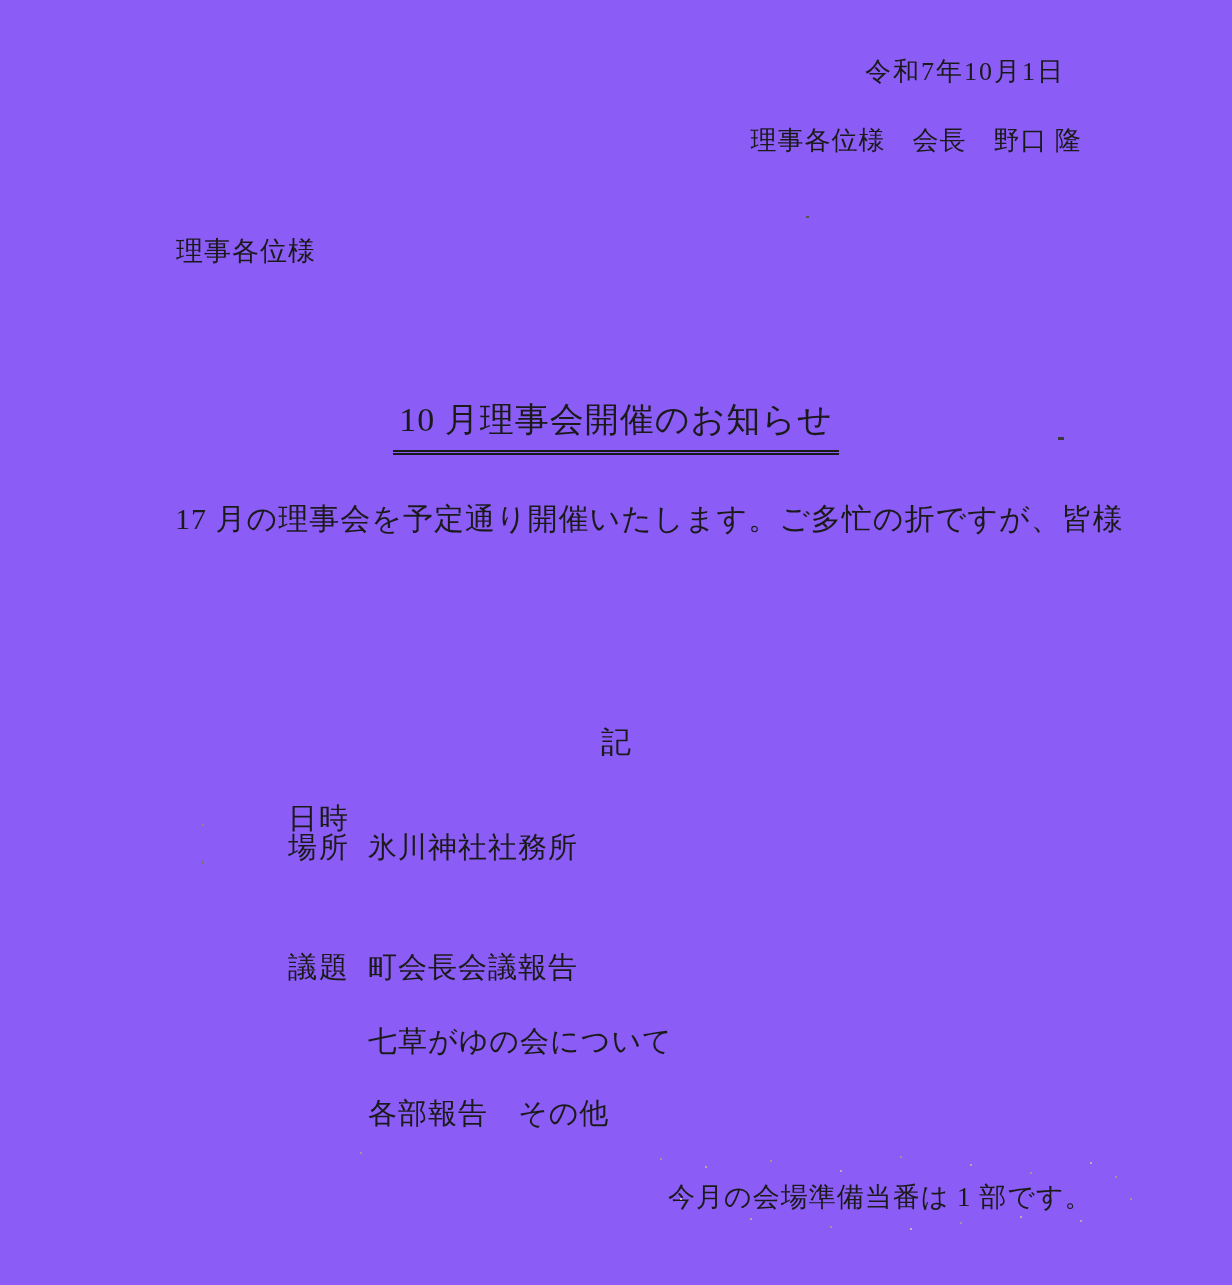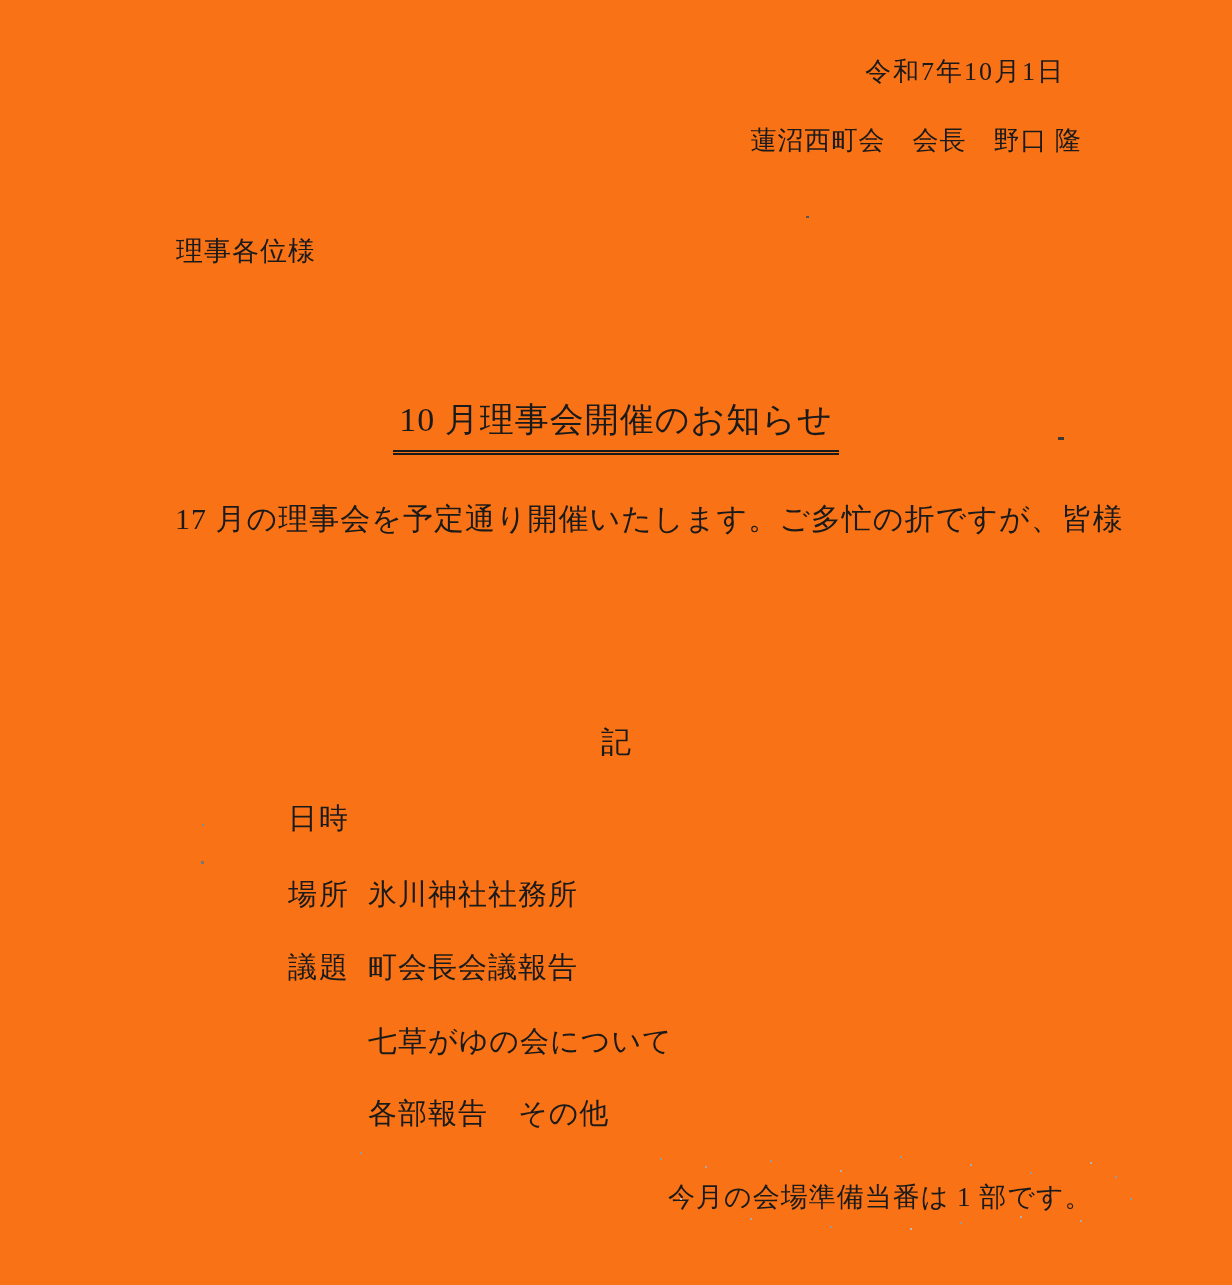--- a/index.html
+++ b/index.html
@@ -12,7 +12,7 @@
     position: relative;
     width: 1232px;
     height: 1285px;
-    background: #f97316;
+    background: #8b5cf6;
     overflow: hidden;
   }
   .txt { position: absolute; white-space: nowrap; }

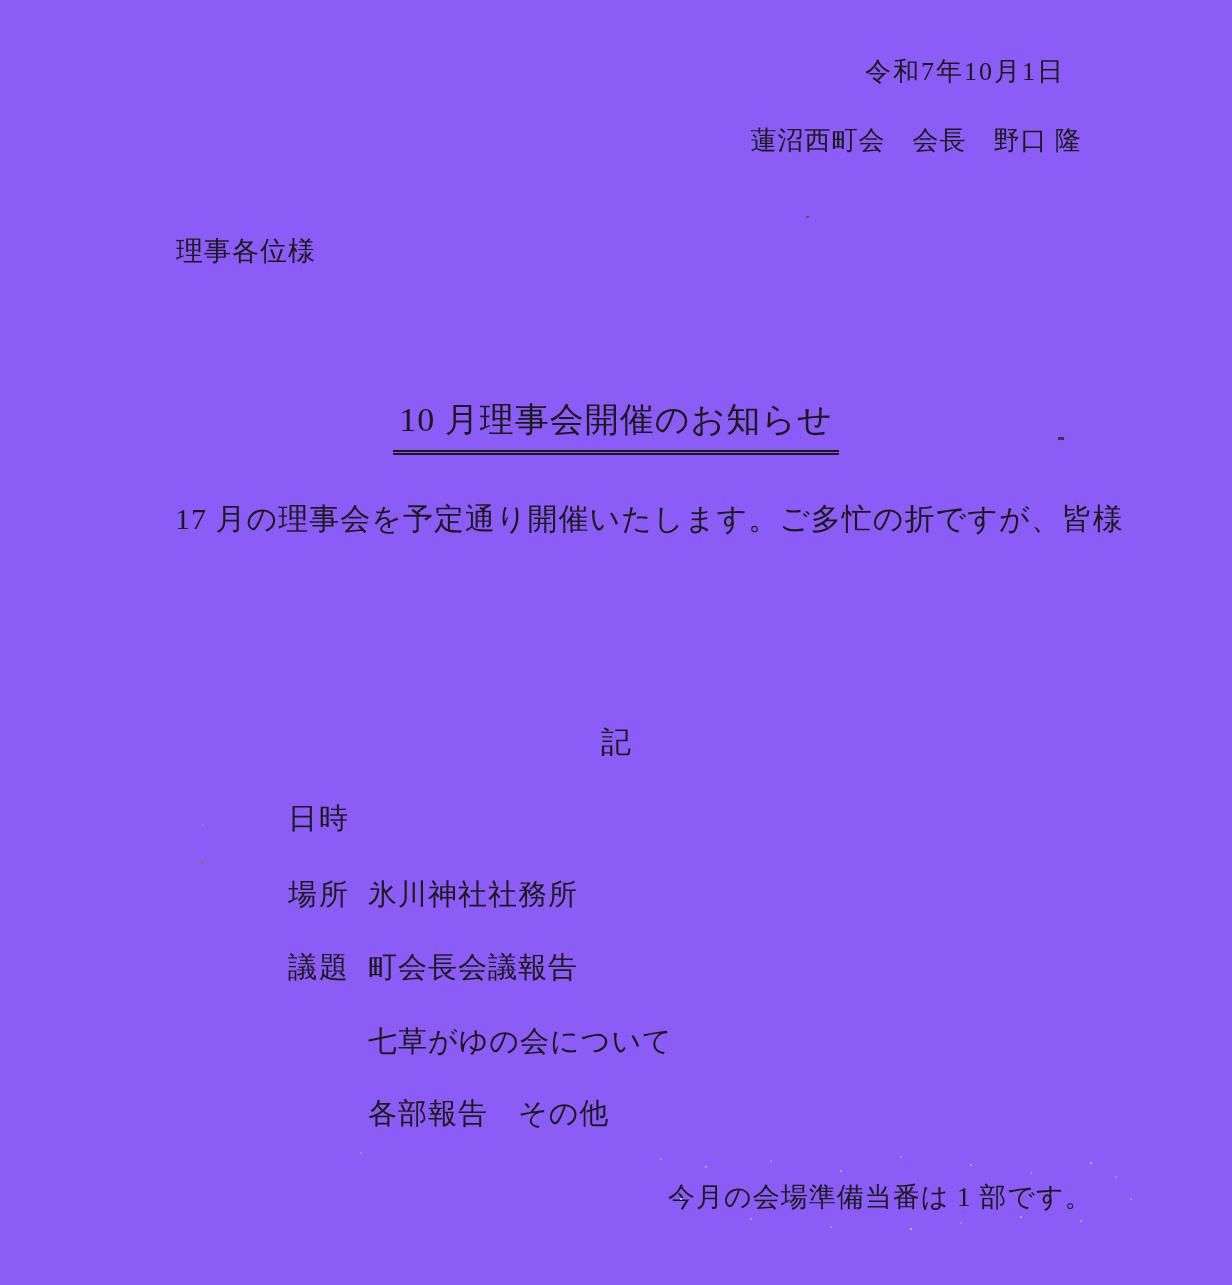--- a/index.html
+++ b/index.html
@@ -73,7 +73,7 @@
 
   <div class="txt date-line">令和7年10月1日</div>
 
-  <div class="txt sender-line">蓮沼西町会　会長　野口 隆</div>
+  <div class="txt sender-line">理事各位様　会長　野口 隆</div>
 
   <div class="txt recipient">理事各位様</div>
 

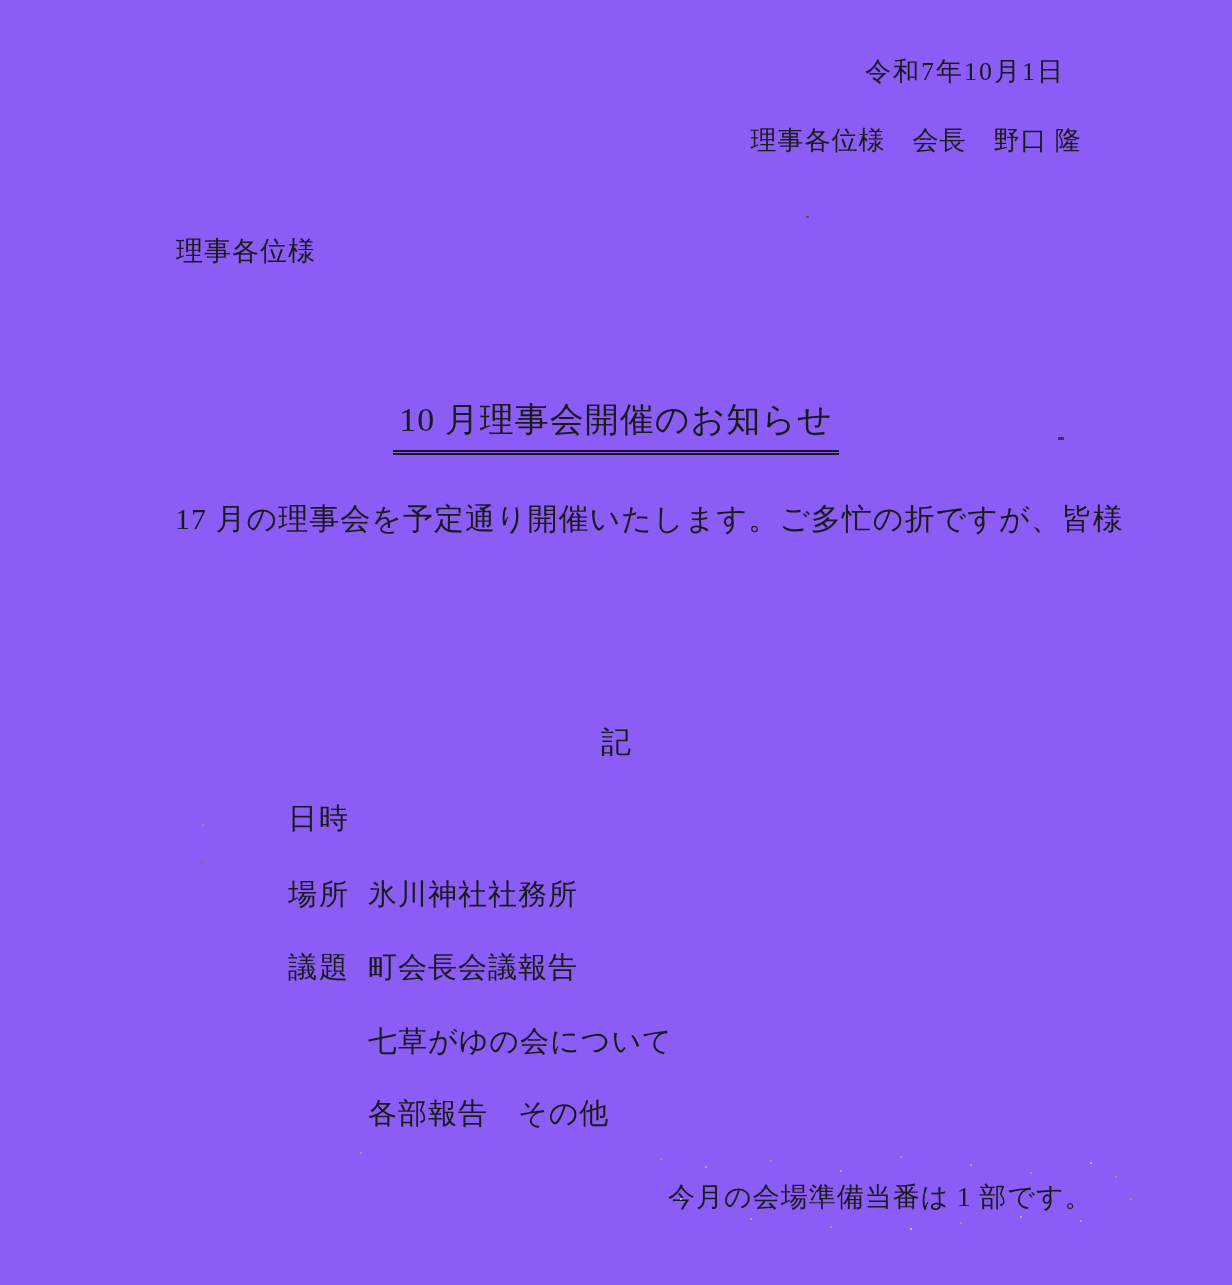--- a/index.html
+++ b/index.html
@@ -41,7 +41,7 @@
 
   .detail-row { position: absolute; left: 0; width: 100%; height: 42px; font-size: 29px; }
   .row-1 { top: 799px; text-align: center; }
-  .row-2 { top: 875px; }
+  .row-2 { top: 828px; }
   .row-3 { top: 948px; }
   .row-4 { top: 1022px; padding-left: 20px; }
   .row-5 { top: 1094px; }

